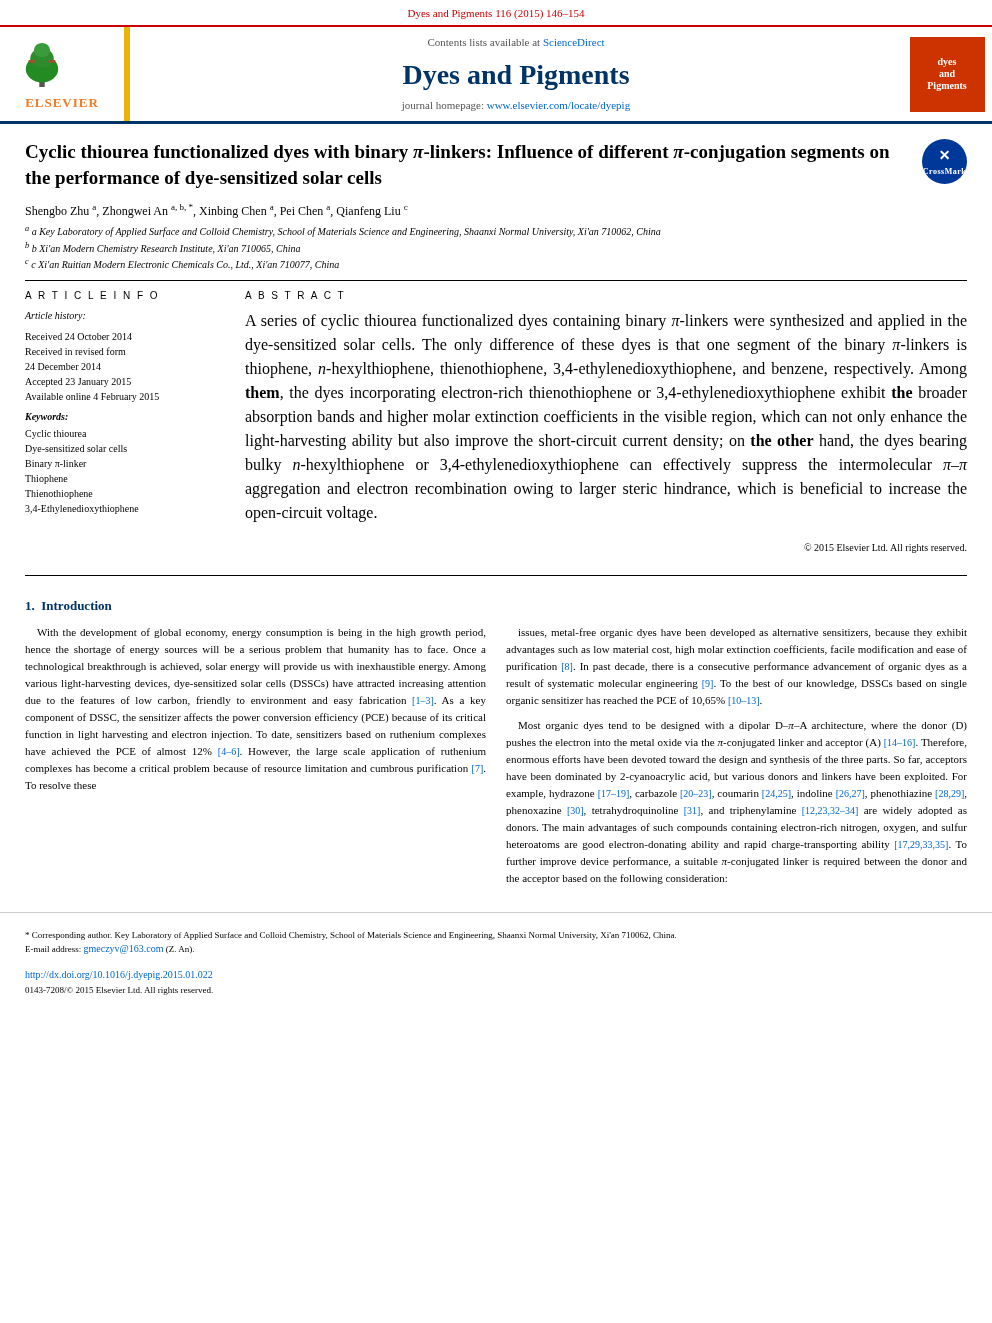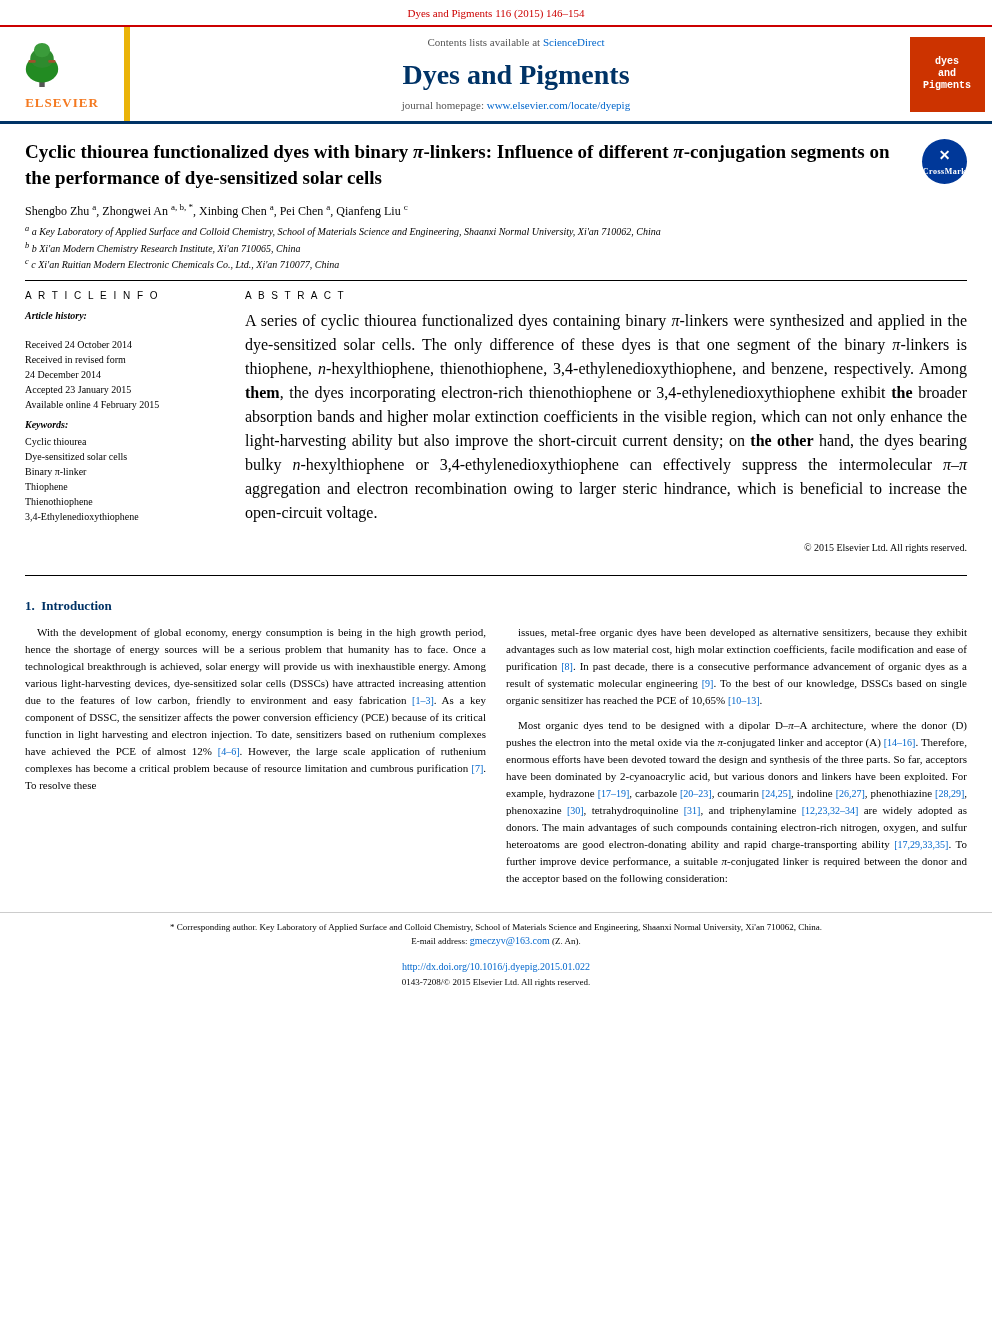--- a/index.html
+++ b/index.html
@@ -105,7 +105,6 @@
       align-items: center;
       justify-content: center;
       padding: 5px;
-      font-family: Liberation Mono, monospace;
     }
     .journal-logo-box {
       width: 75px;

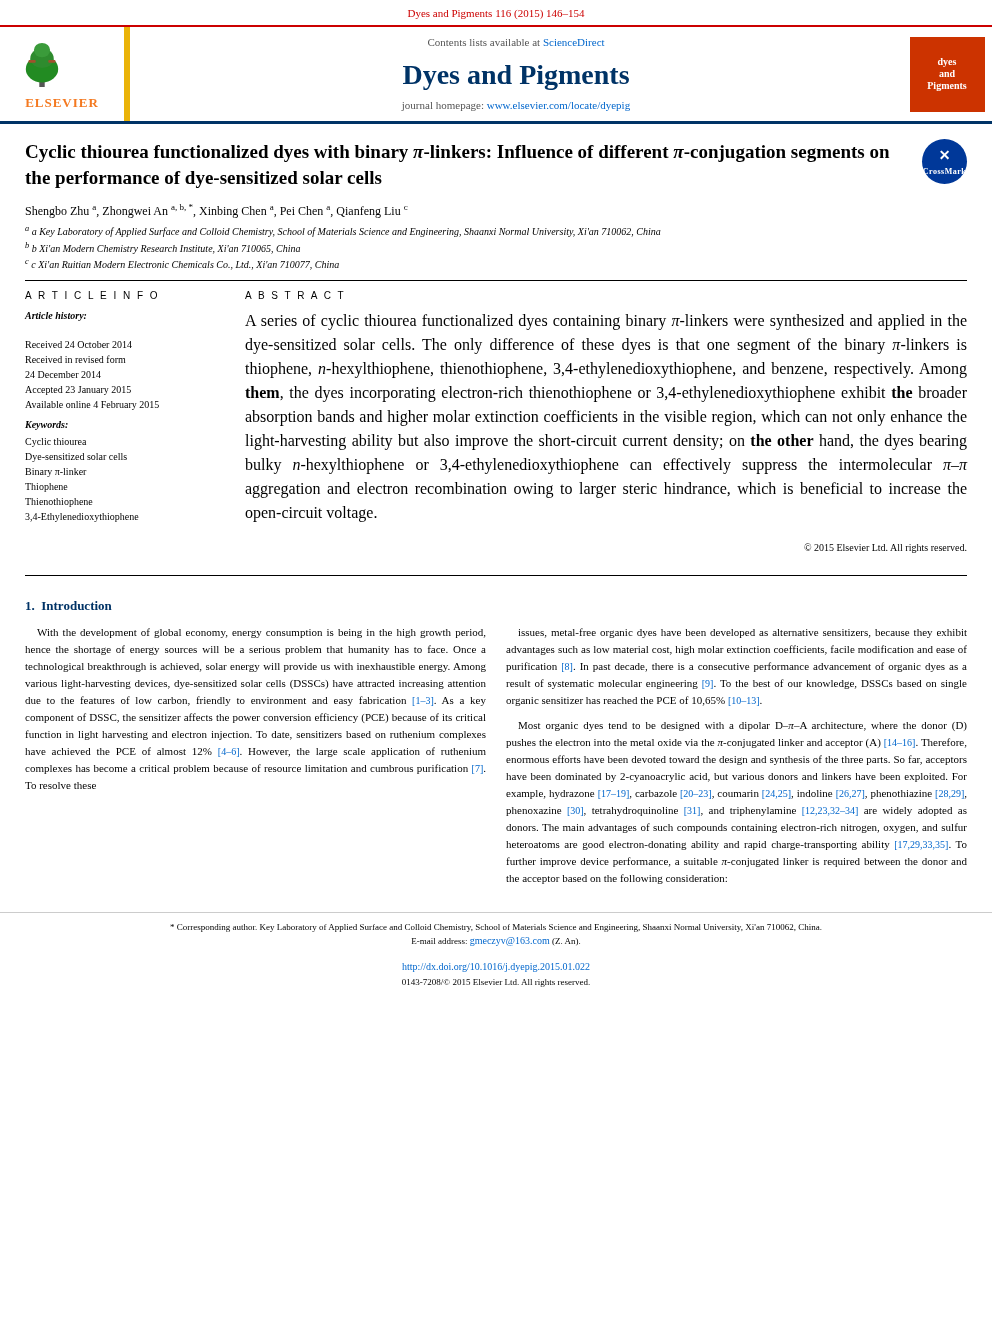--- a/index.html
+++ b/index.html
@@ -211,9 +211,9 @@
     .article-info-label {
       font-size: 10px;
       font-style: italic;
-      font-weight: bold;
-      color: #000;
-      margin-bottom: 14px;
+      font-weight: normal;
+      color: #000;
+      margin-bottom: 6px;
     }
     .article-info-text {
       font-size: 10px;

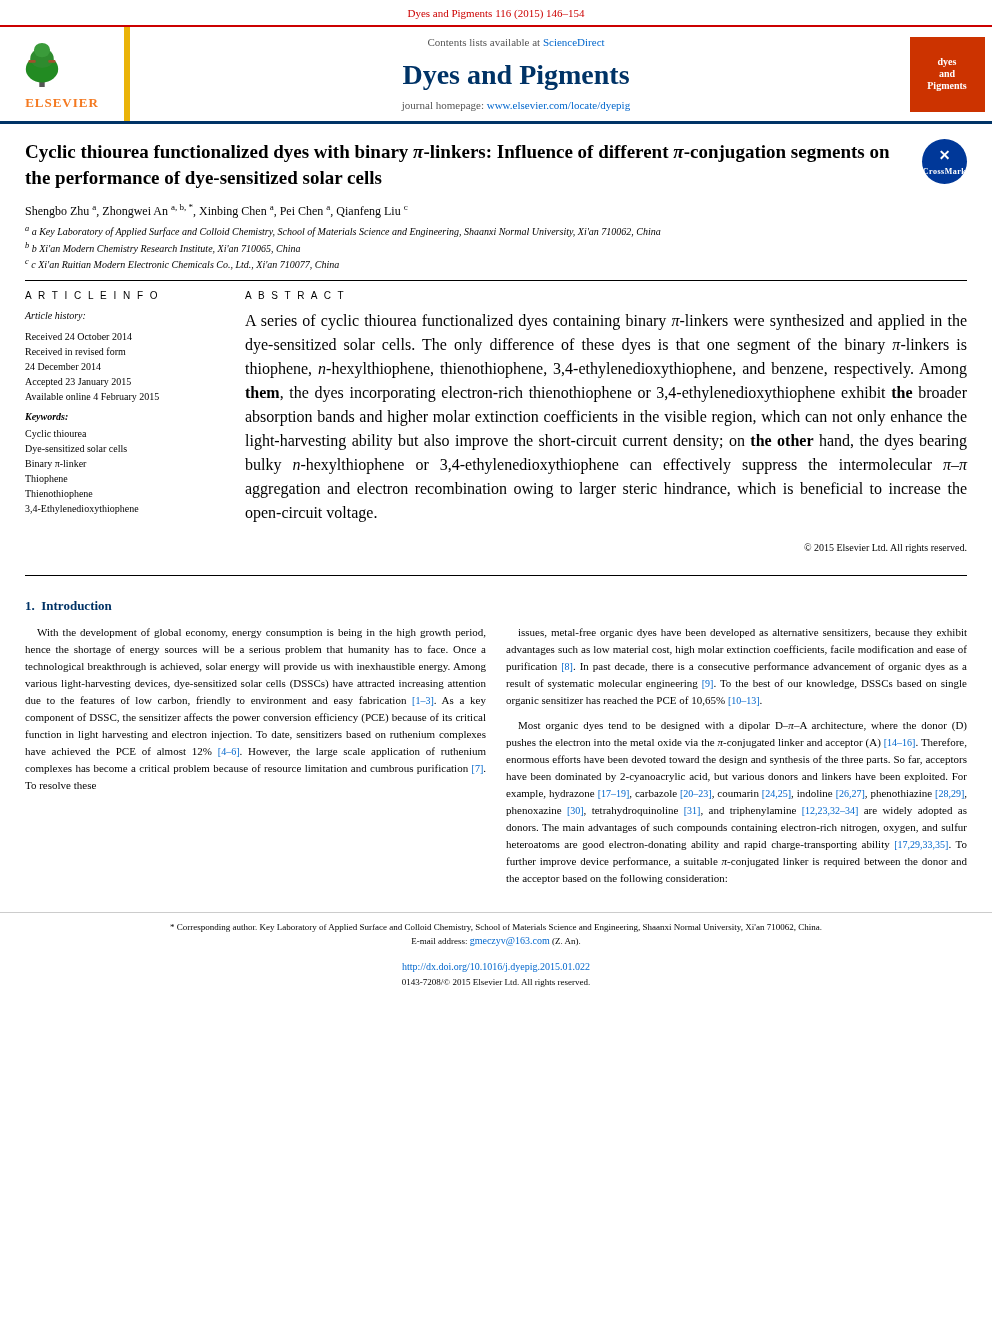--- a/index.html
+++ b/index.html
@@ -290,9 +290,8 @@
     
     .page-footer {
       margin-top: 15px;
-      padding: 8px 25px;
+      padding: 16px 25px;
       border-top: 1px solid #ccc;
-      text-align: center;
     }
     .footnote-text {
       font-size: 9px;

